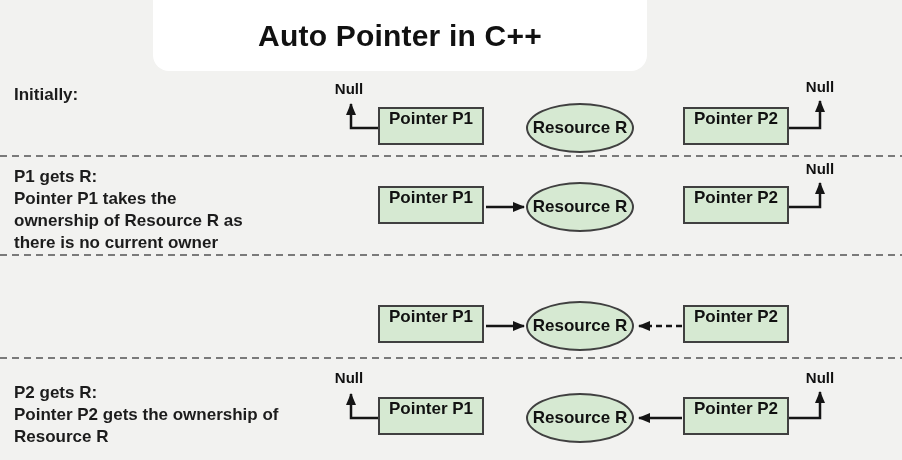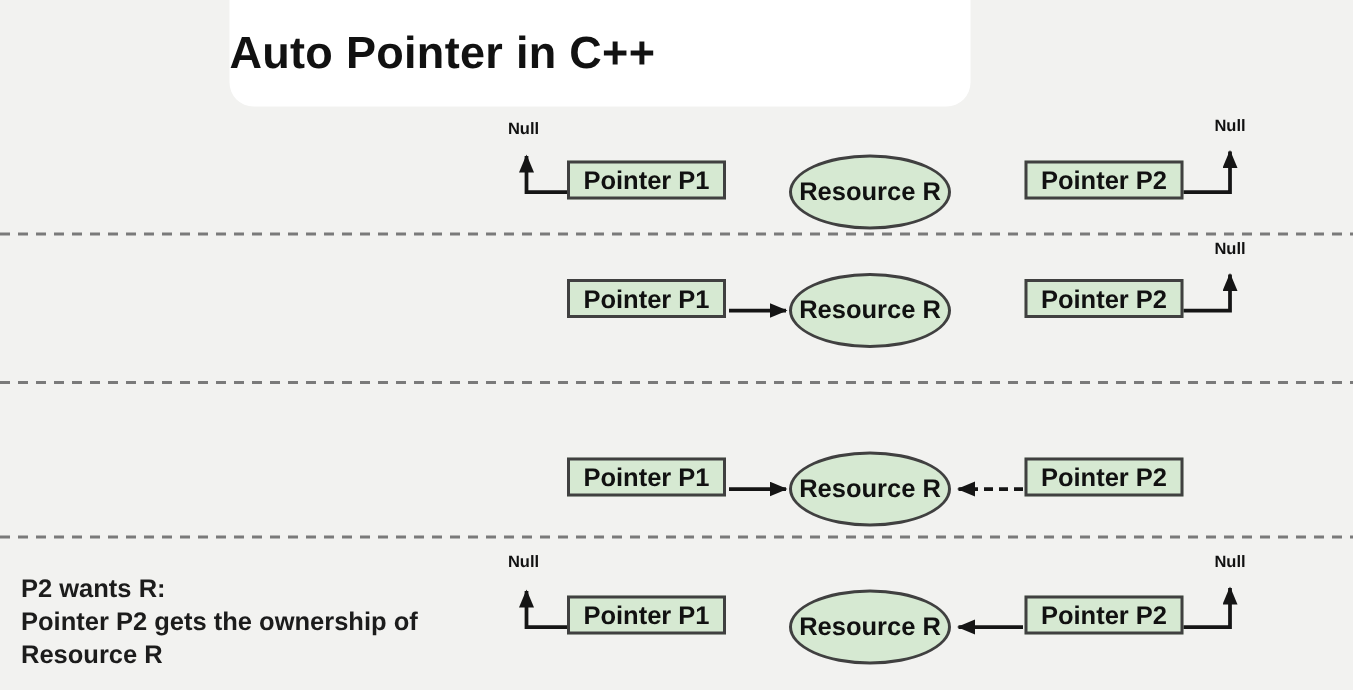--- a/index.html
+++ b/index.html
@@ -29,7 +29,7 @@
     left: 153px; top: 0; width: 494px; height: 71px;
     background: var(--card);
     border-radius: 0 0 16px 16px;
-    display: flex; align-items: center; justify-content: flex-start;
+    display: flex; align-items: center; justify-content: center;
     z-index: 3;
   }
   .page-title {

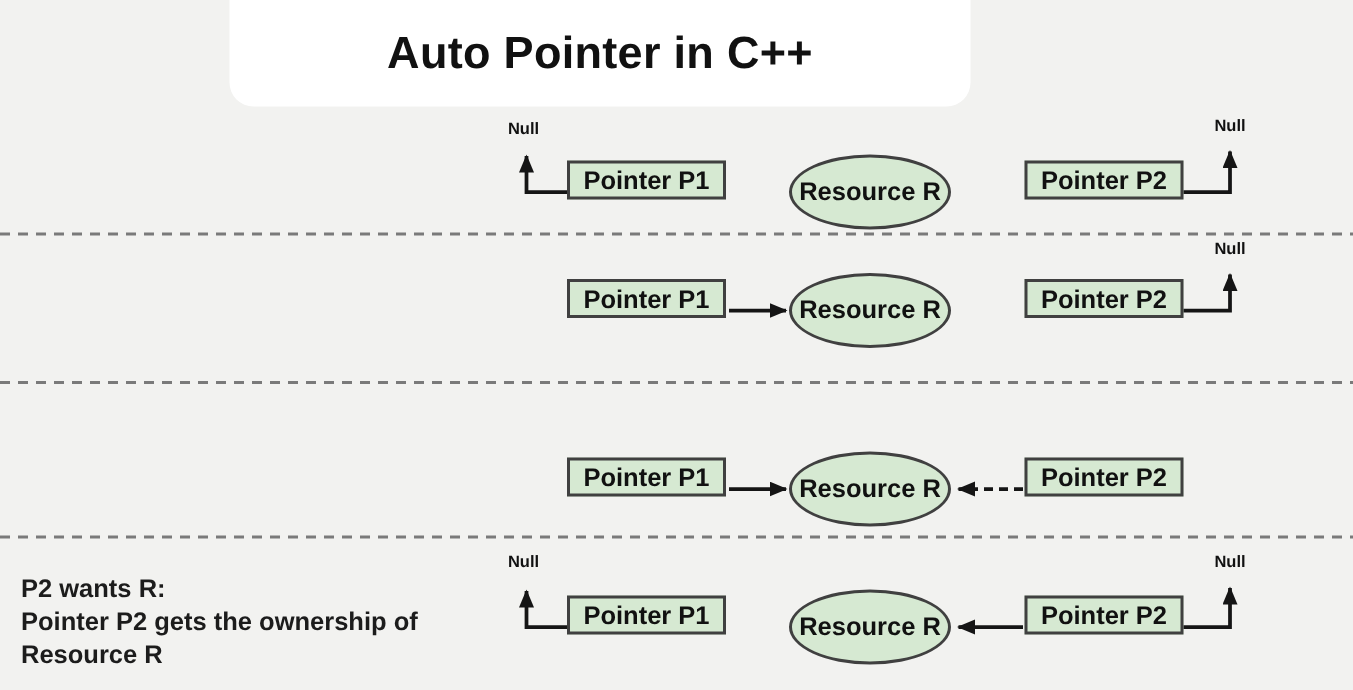--- a/index.html
+++ b/index.html
@@ -111,6 +111,7 @@
   <div class="divider" style="top:357px"></div>
 
   <div class="row-text" style="top:84px">
+    <div class="row-heading">Initially:</div>
   </div>
   <div class="row-text" style="top:268px">
   </div>

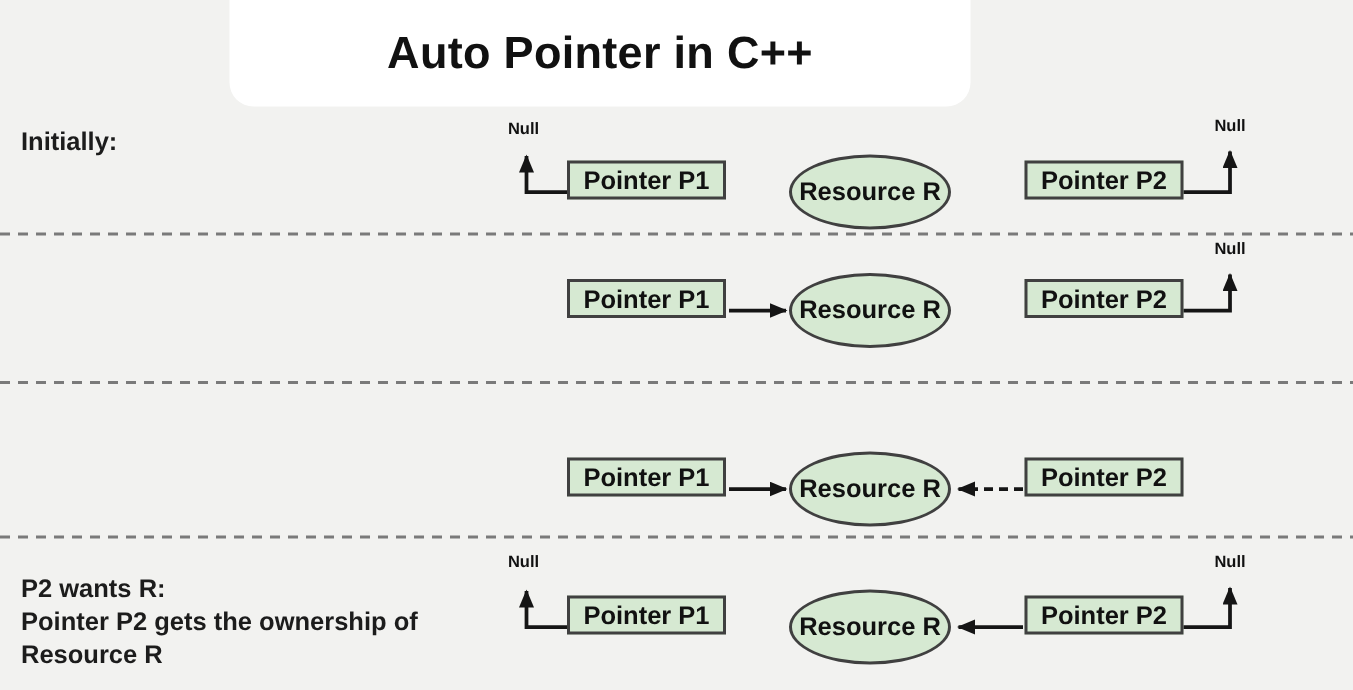--- a/index.html
+++ b/index.html
@@ -80,7 +80,7 @@
     position: absolute;
     width: 44px;
     text-align: center;
-    font-size: 11px; font-weight: 700; color: #111;
+    font-size: 15px; font-weight: 700; color: #111;
     z-index: 2;
   }
   .arrows {

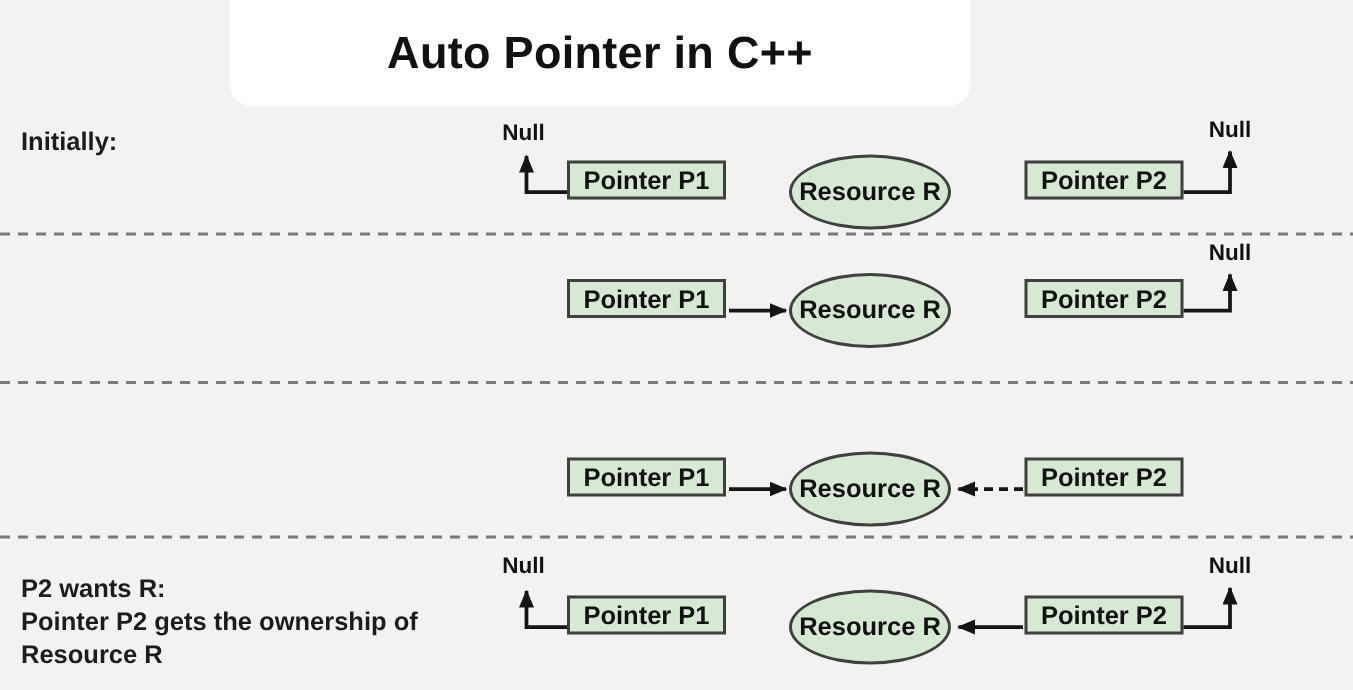--- a/index.html
+++ b/index.html
@@ -59,10 +59,10 @@
   }
   .node-box {
     position: absolute;
-    width: 106px; height: 26px;
+    width: 106px; height: 38px;
     background: var(--node-fill);
     border: 2px solid var(--node-border);
-    display: flex; align-items: flex-end; justify-content: center;
+    display: flex; align-items: flex-start; justify-content: center;
     font-size: 17px; font-weight: 700; color: #111;
     z-index: 2;
   }

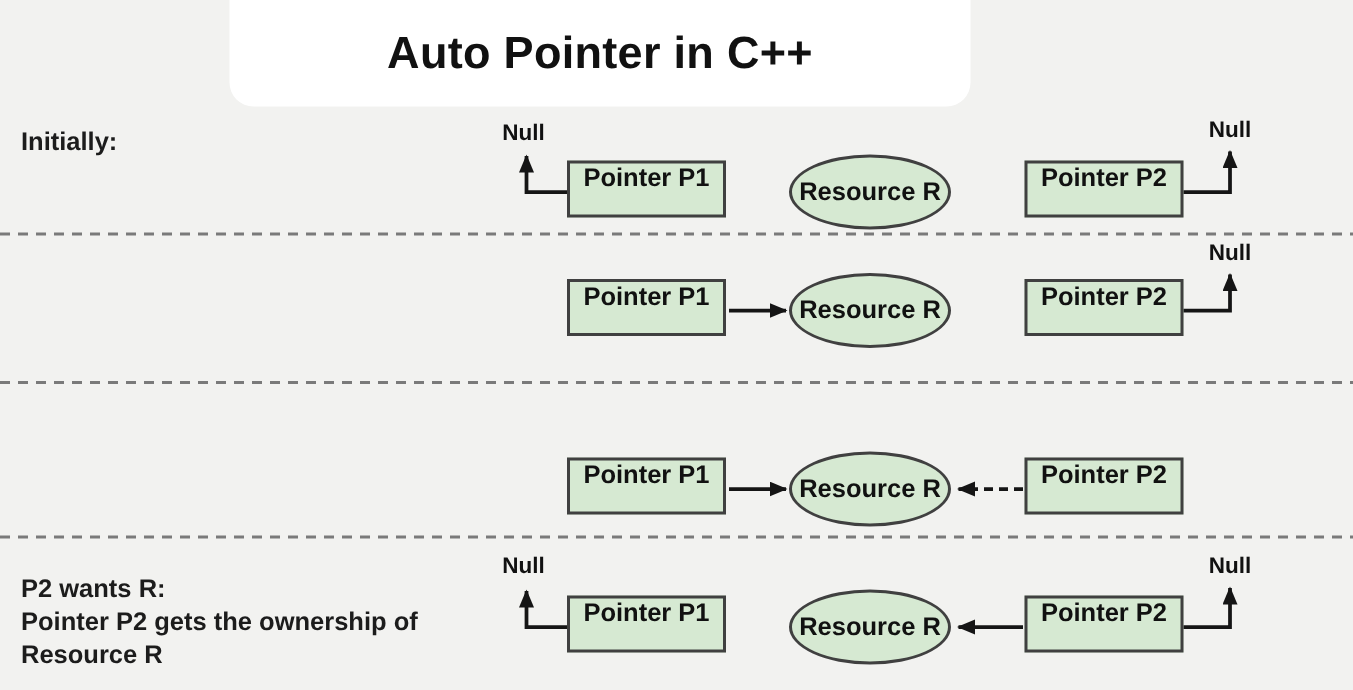--- a/index.html
+++ b/index.html
@@ -113,6 +113,12 @@
   <div class="row-text" style="top:84px">
     <div class="row-heading">Initially:</div>
   </div>
+  <div class="row-text" style="top:166px">
+    <div class="row-heading">P1 gets R:</div>
+    <div class="row-body">Pointer P1 takes the
+ownership of Resource R as
+there is no current owner</div>
+  </div>
   <div class="row-text" style="top:268px">
   </div>
   <div class="row-text" style="top:382px">

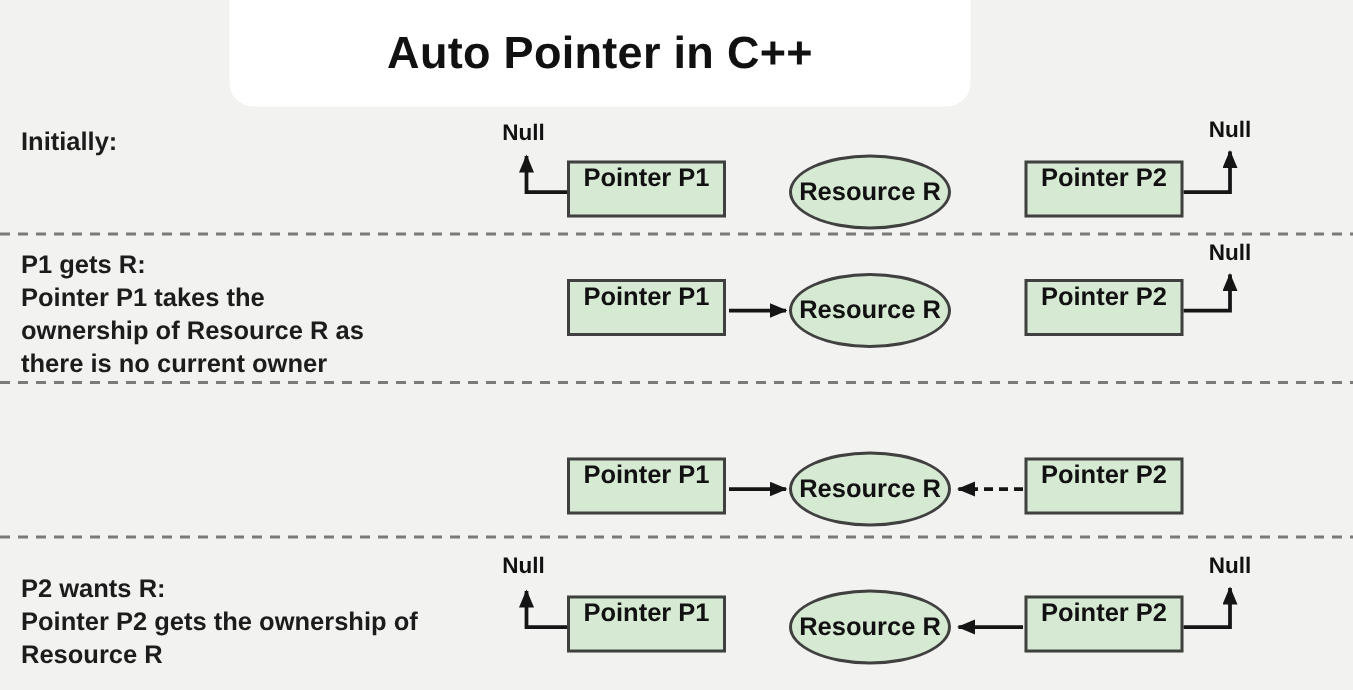--- a/index.html
+++ b/index.html
@@ -122,7 +122,7 @@
   <div class="row-text" style="top:268px">
   </div>
   <div class="row-text" style="top:382px">
-    <div class="row-heading">P2 wants R:</div>
+    <div class="row-heading">P2 gets R:</div>
     <div class="row-body">Pointer P2 gets the ownership of
 Resource R</div>
   </div>

